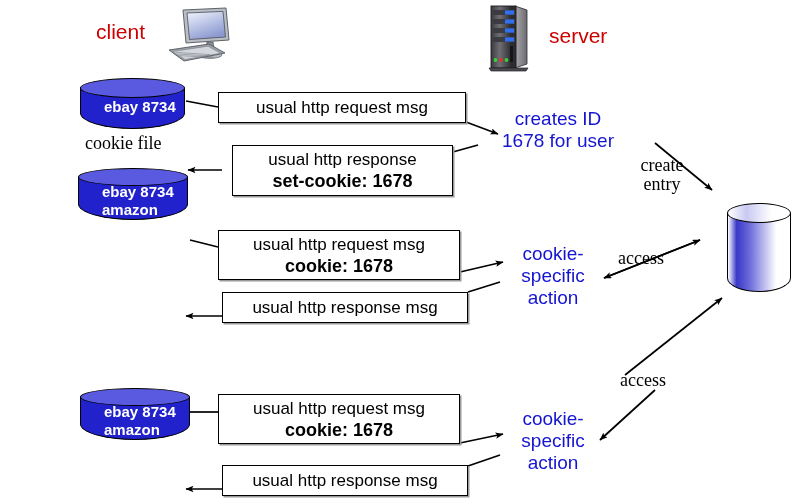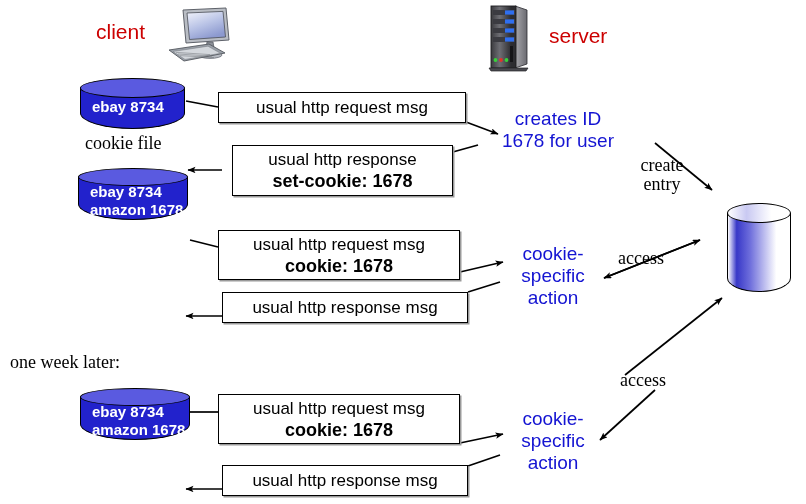--- a/index.html
+++ b/index.html
@@ -61,7 +61,7 @@
   .cyl .txt{
     position:absolute;left:0;right:0;
     color:#ffffff;font-weight:bold;font-size:15px;line-height:18px;
-    text-align:left;padding-left:12px;
+    text-align:left;padding-left:24px;
     z-index:3;
   }
 

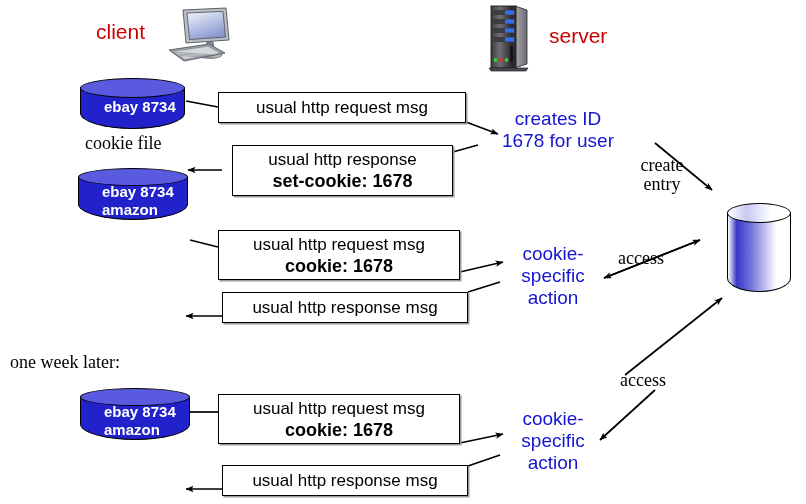--- a/index.html
+++ b/index.html
@@ -289,7 +289,6 @@
     <div class="dtop" style="top:0;height:20px;"></div>
   </div>
 
-  <div class="abs lbl-black" style="left:10px;top:352px;">one week later:</div>
 
   <div class="abs watermark" style="left:724px;top:491px;margin-top:29px;">CSDN @SP FA</div>
 

